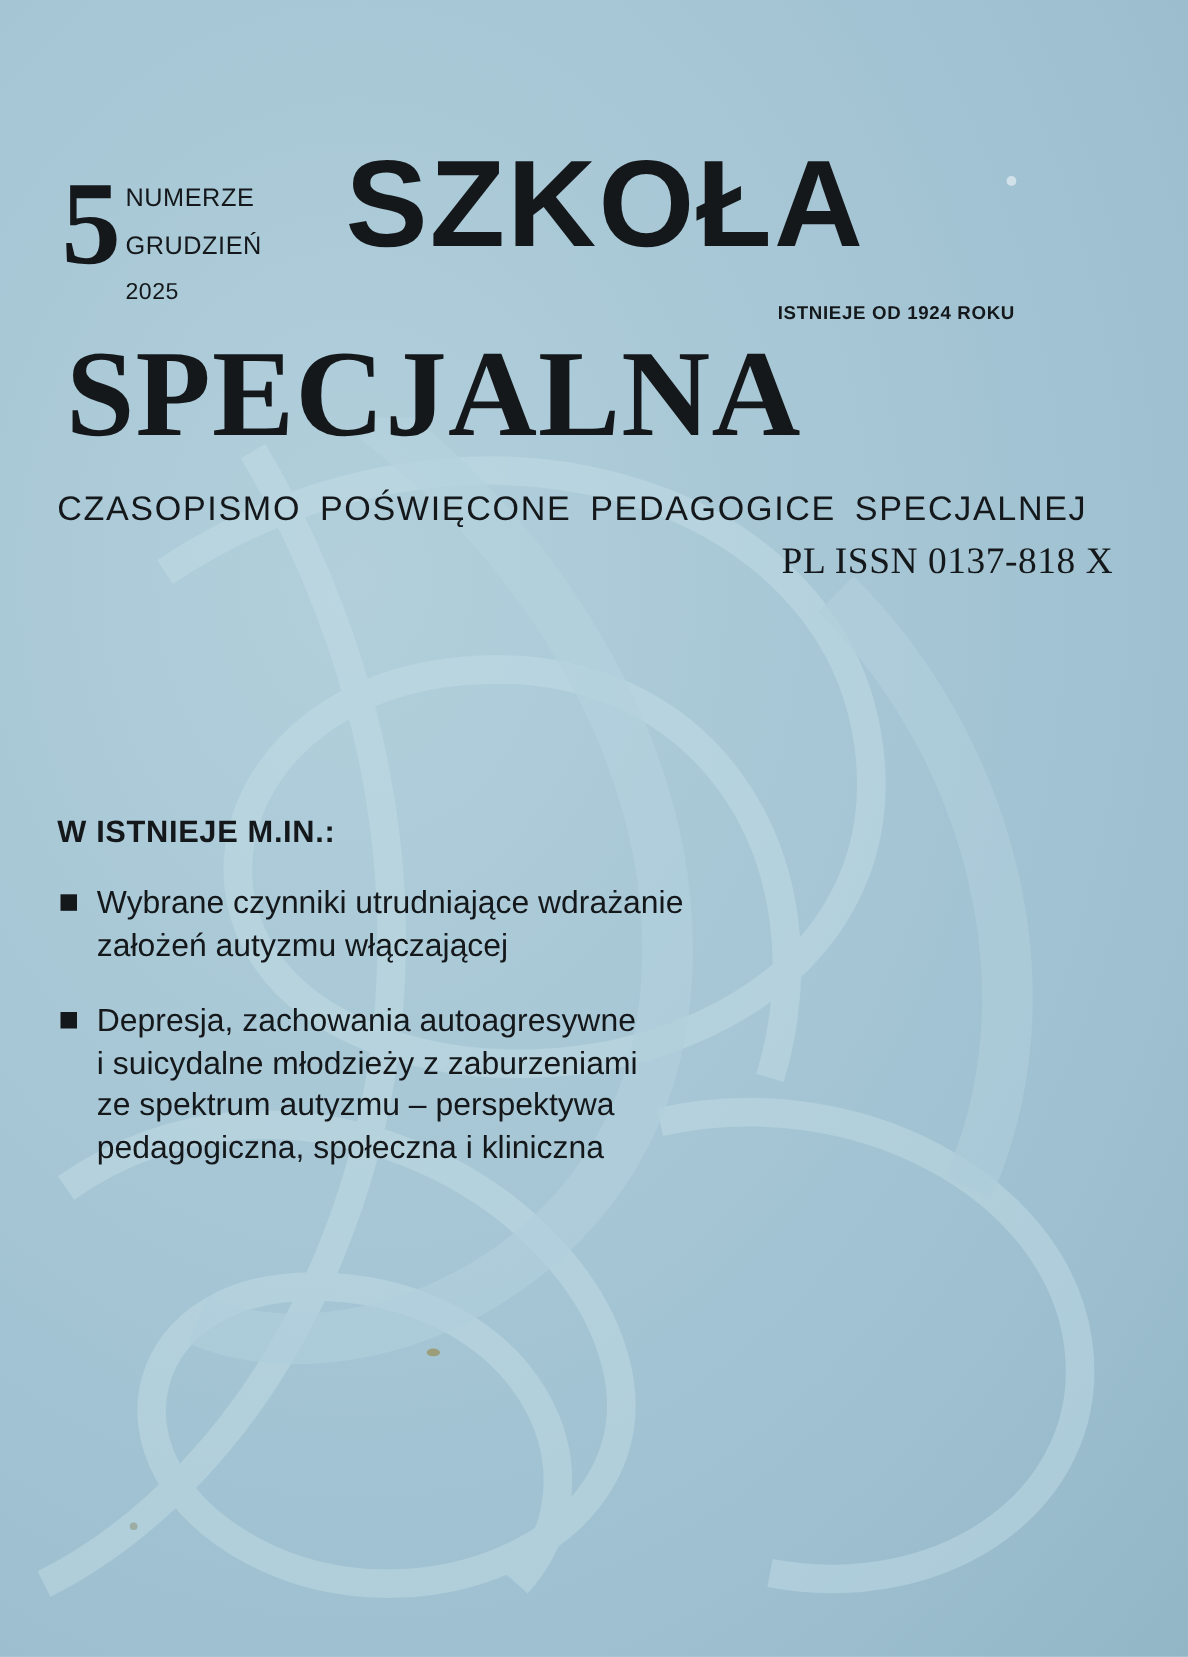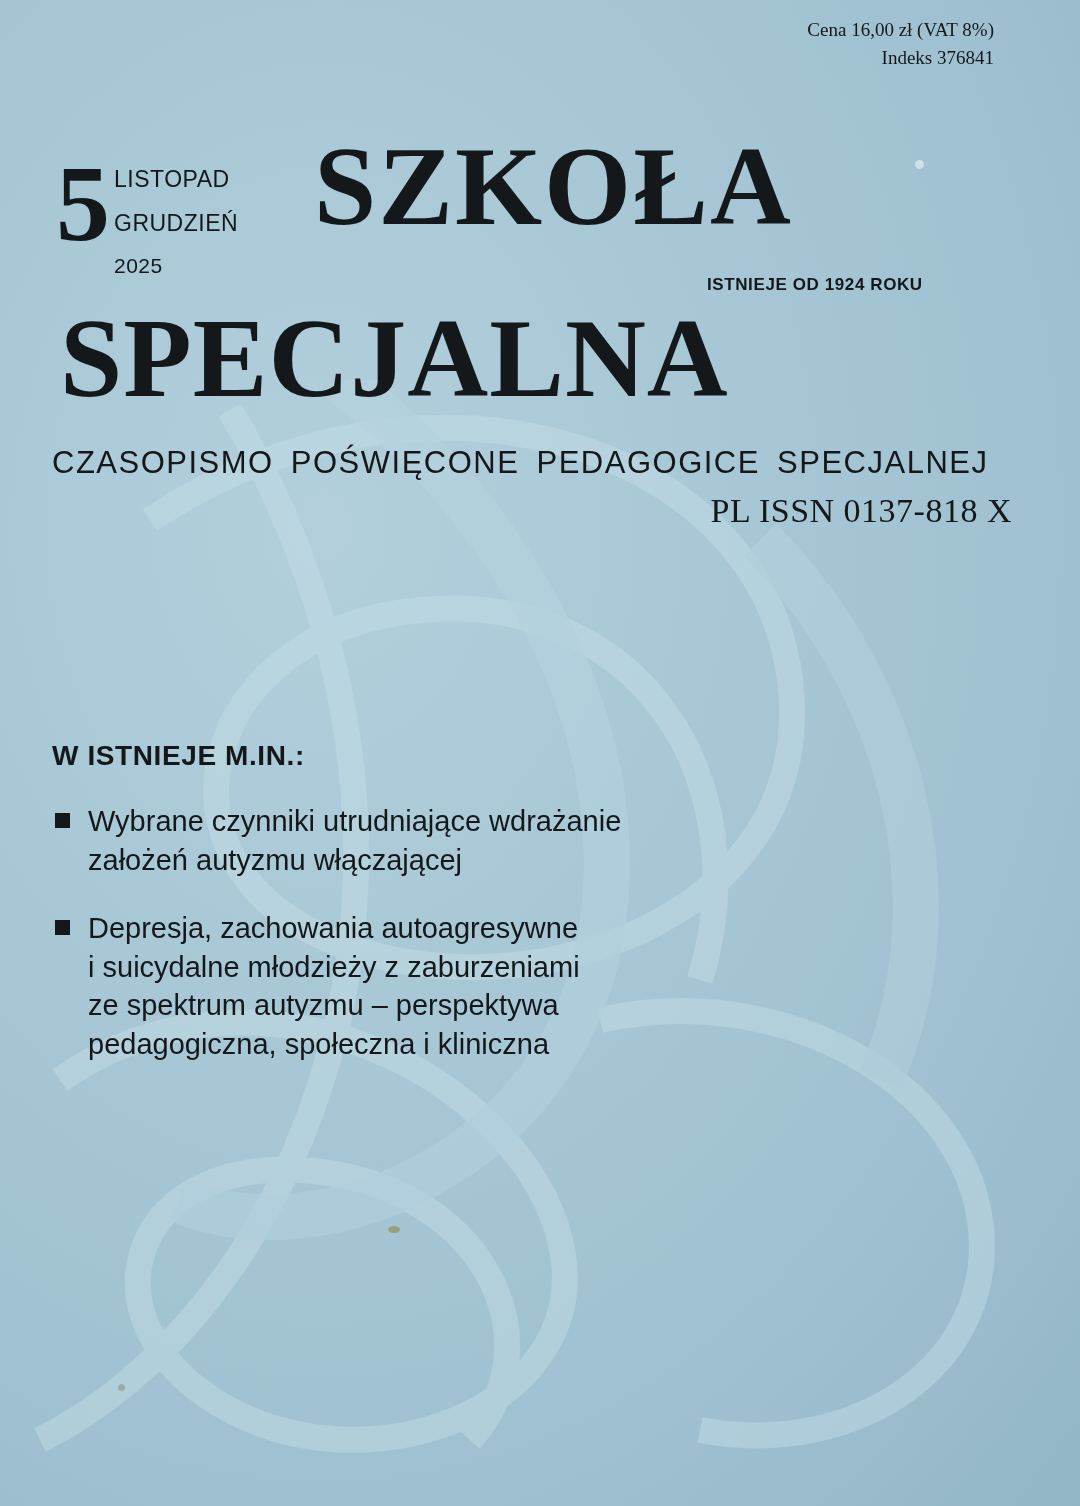--- a/index.html
+++ b/index.html
@@ -214,10 +214,6 @@
   <span class="speck" style="left:118px; top:1384px; width:7px; height:7px;"></span>
   <span class="speck" style="left:915px; top:160px; width:9px; height:9px; background:rgba(255,255,255,0.5);"></span>
 
-  <div class="price-block">
-    <div>Cena 16,00 zł (VAT 8%)</div>
-    <div>Indeks 376841</div>
-  </div>
 
   <div class="masthead">
 

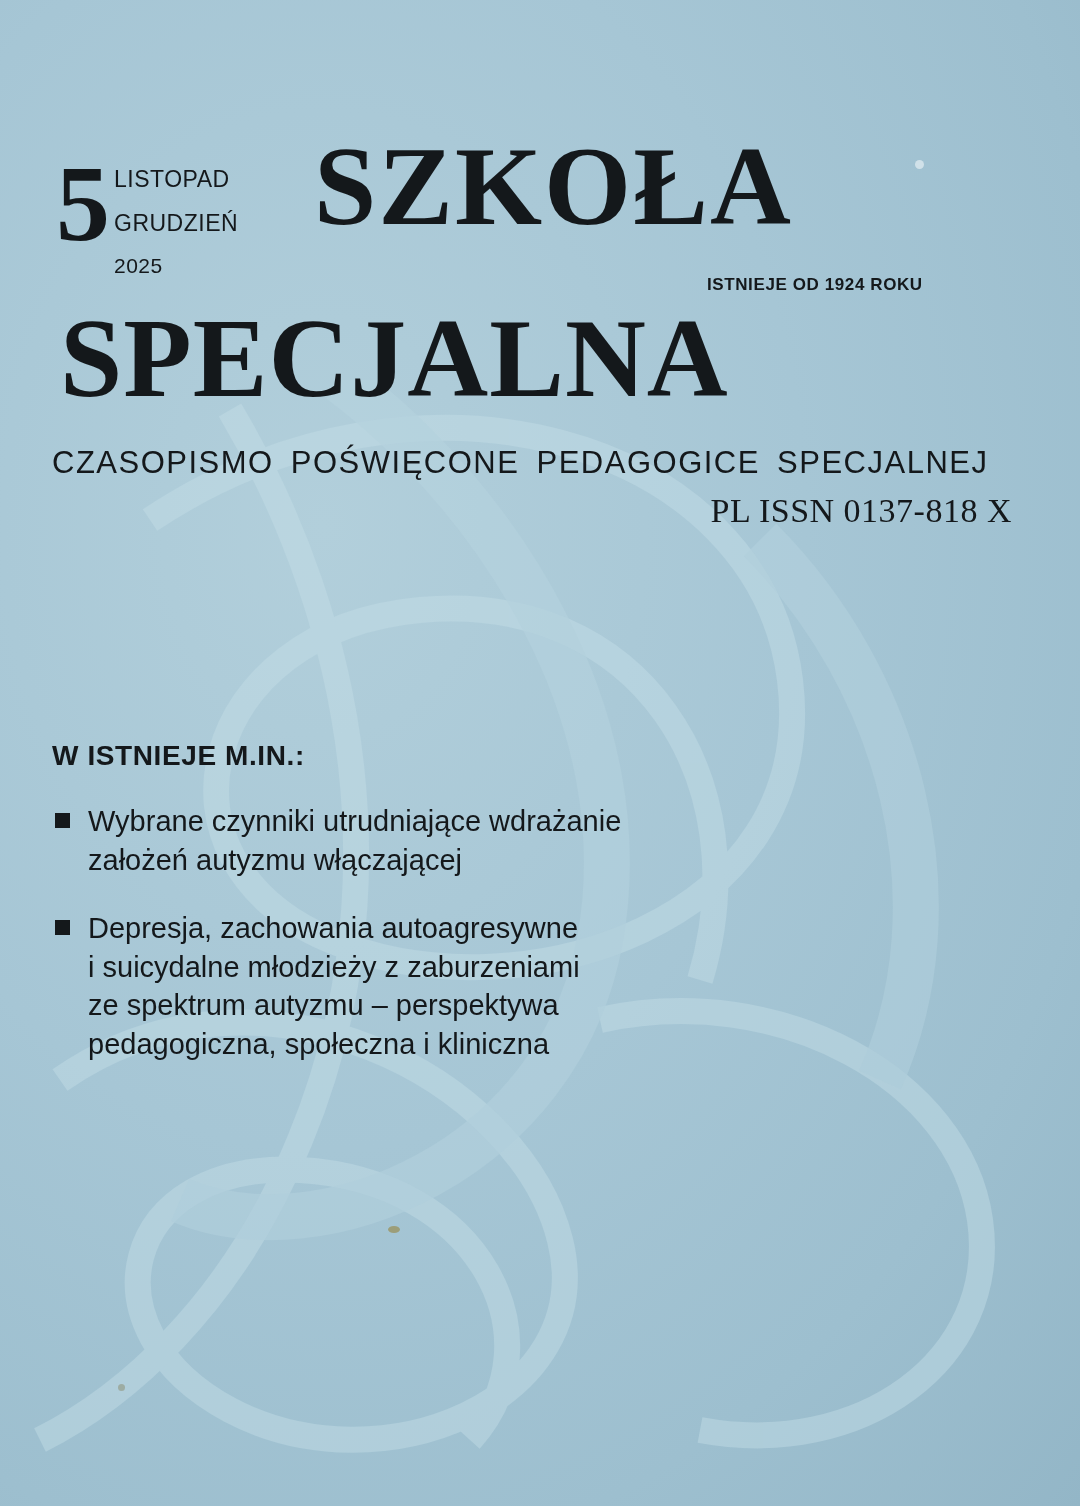--- a/index.html
+++ b/index.html
@@ -220,7 +220,7 @@
     <div class="issue-block">
       <div class="issue-number">5</div>
       <div class="issue-months">
-        <div>LISTOPAD</div>
+        <div>NUMERZE</div>
         <div>GRUDZIEŃ</div>
         <div class="issue-year">2025</div>
       </div>

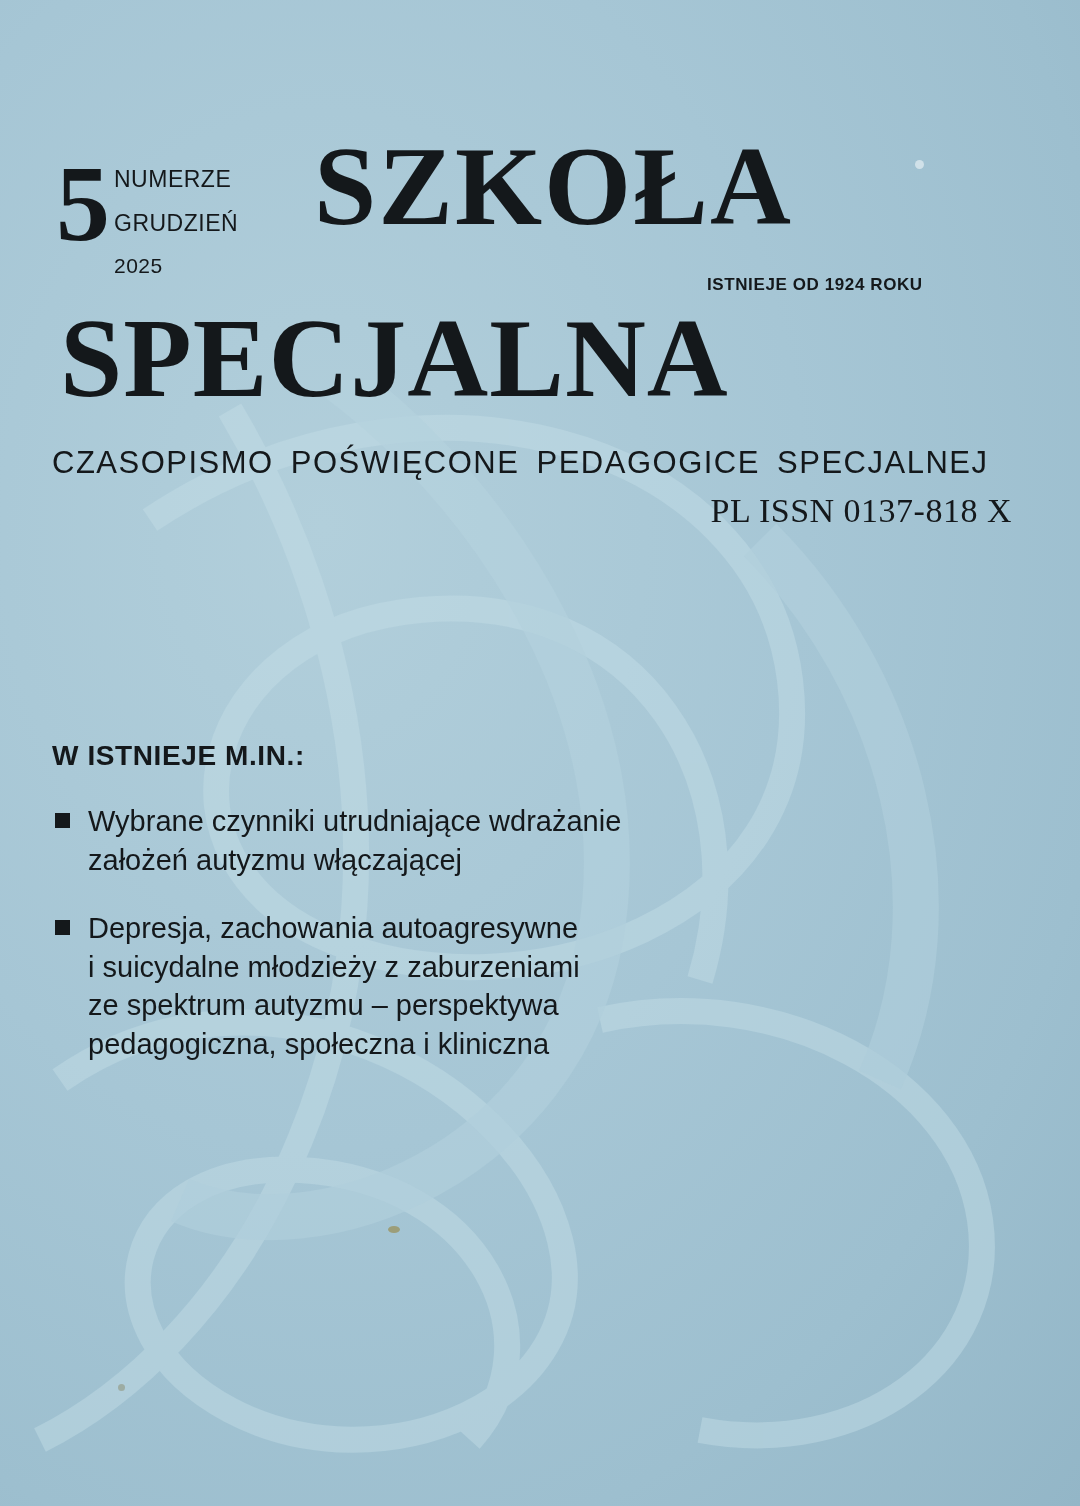--- a/index.html
+++ b/index.html
@@ -93,7 +93,7 @@
     position: absolute;
     left: 262px;
     top: 0px;
-    font-family: Liberation Serif, serif;
+    font-family: Liberation Sans, sans-serif;
     font-weight: 700;
     font-size: 112px;
     letter-spacing: 2px;

